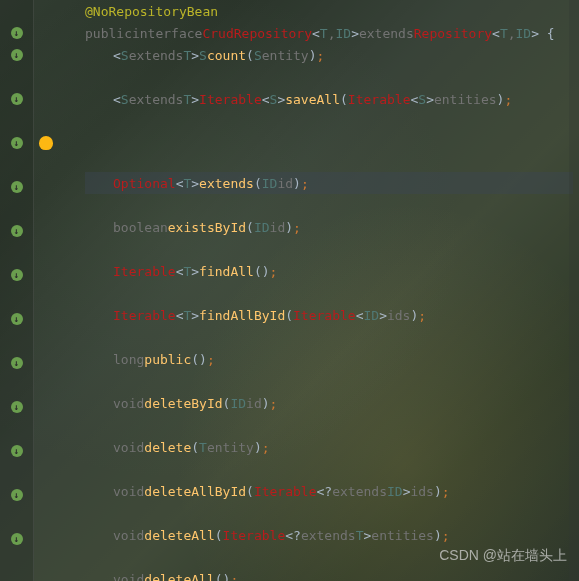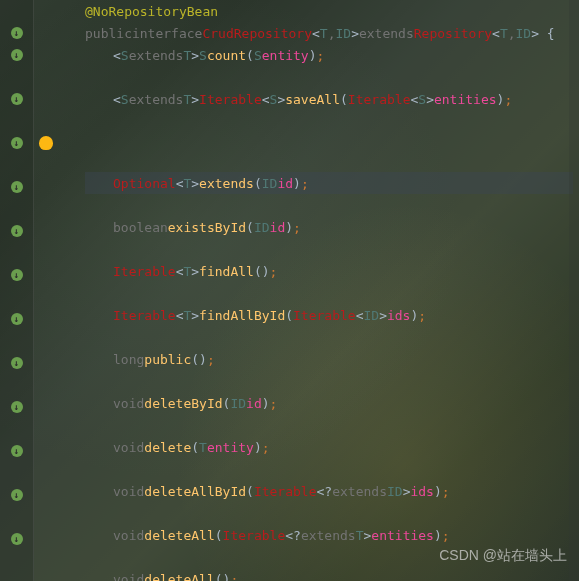--- a/index.html
+++ b/index.html
@@ -90,7 +90,7 @@
     .gen { color: #507874; }
     .method { color: #ffc66d; }
     .type { color: #b91c1c; }
-    .param { color: #ec4899; text-align: center; }
+    .param { color: #737373; text-align: center; }
     .punct { color: #a9b7c6; }
     .semi { color: #cc7832; }
     .watermark {

